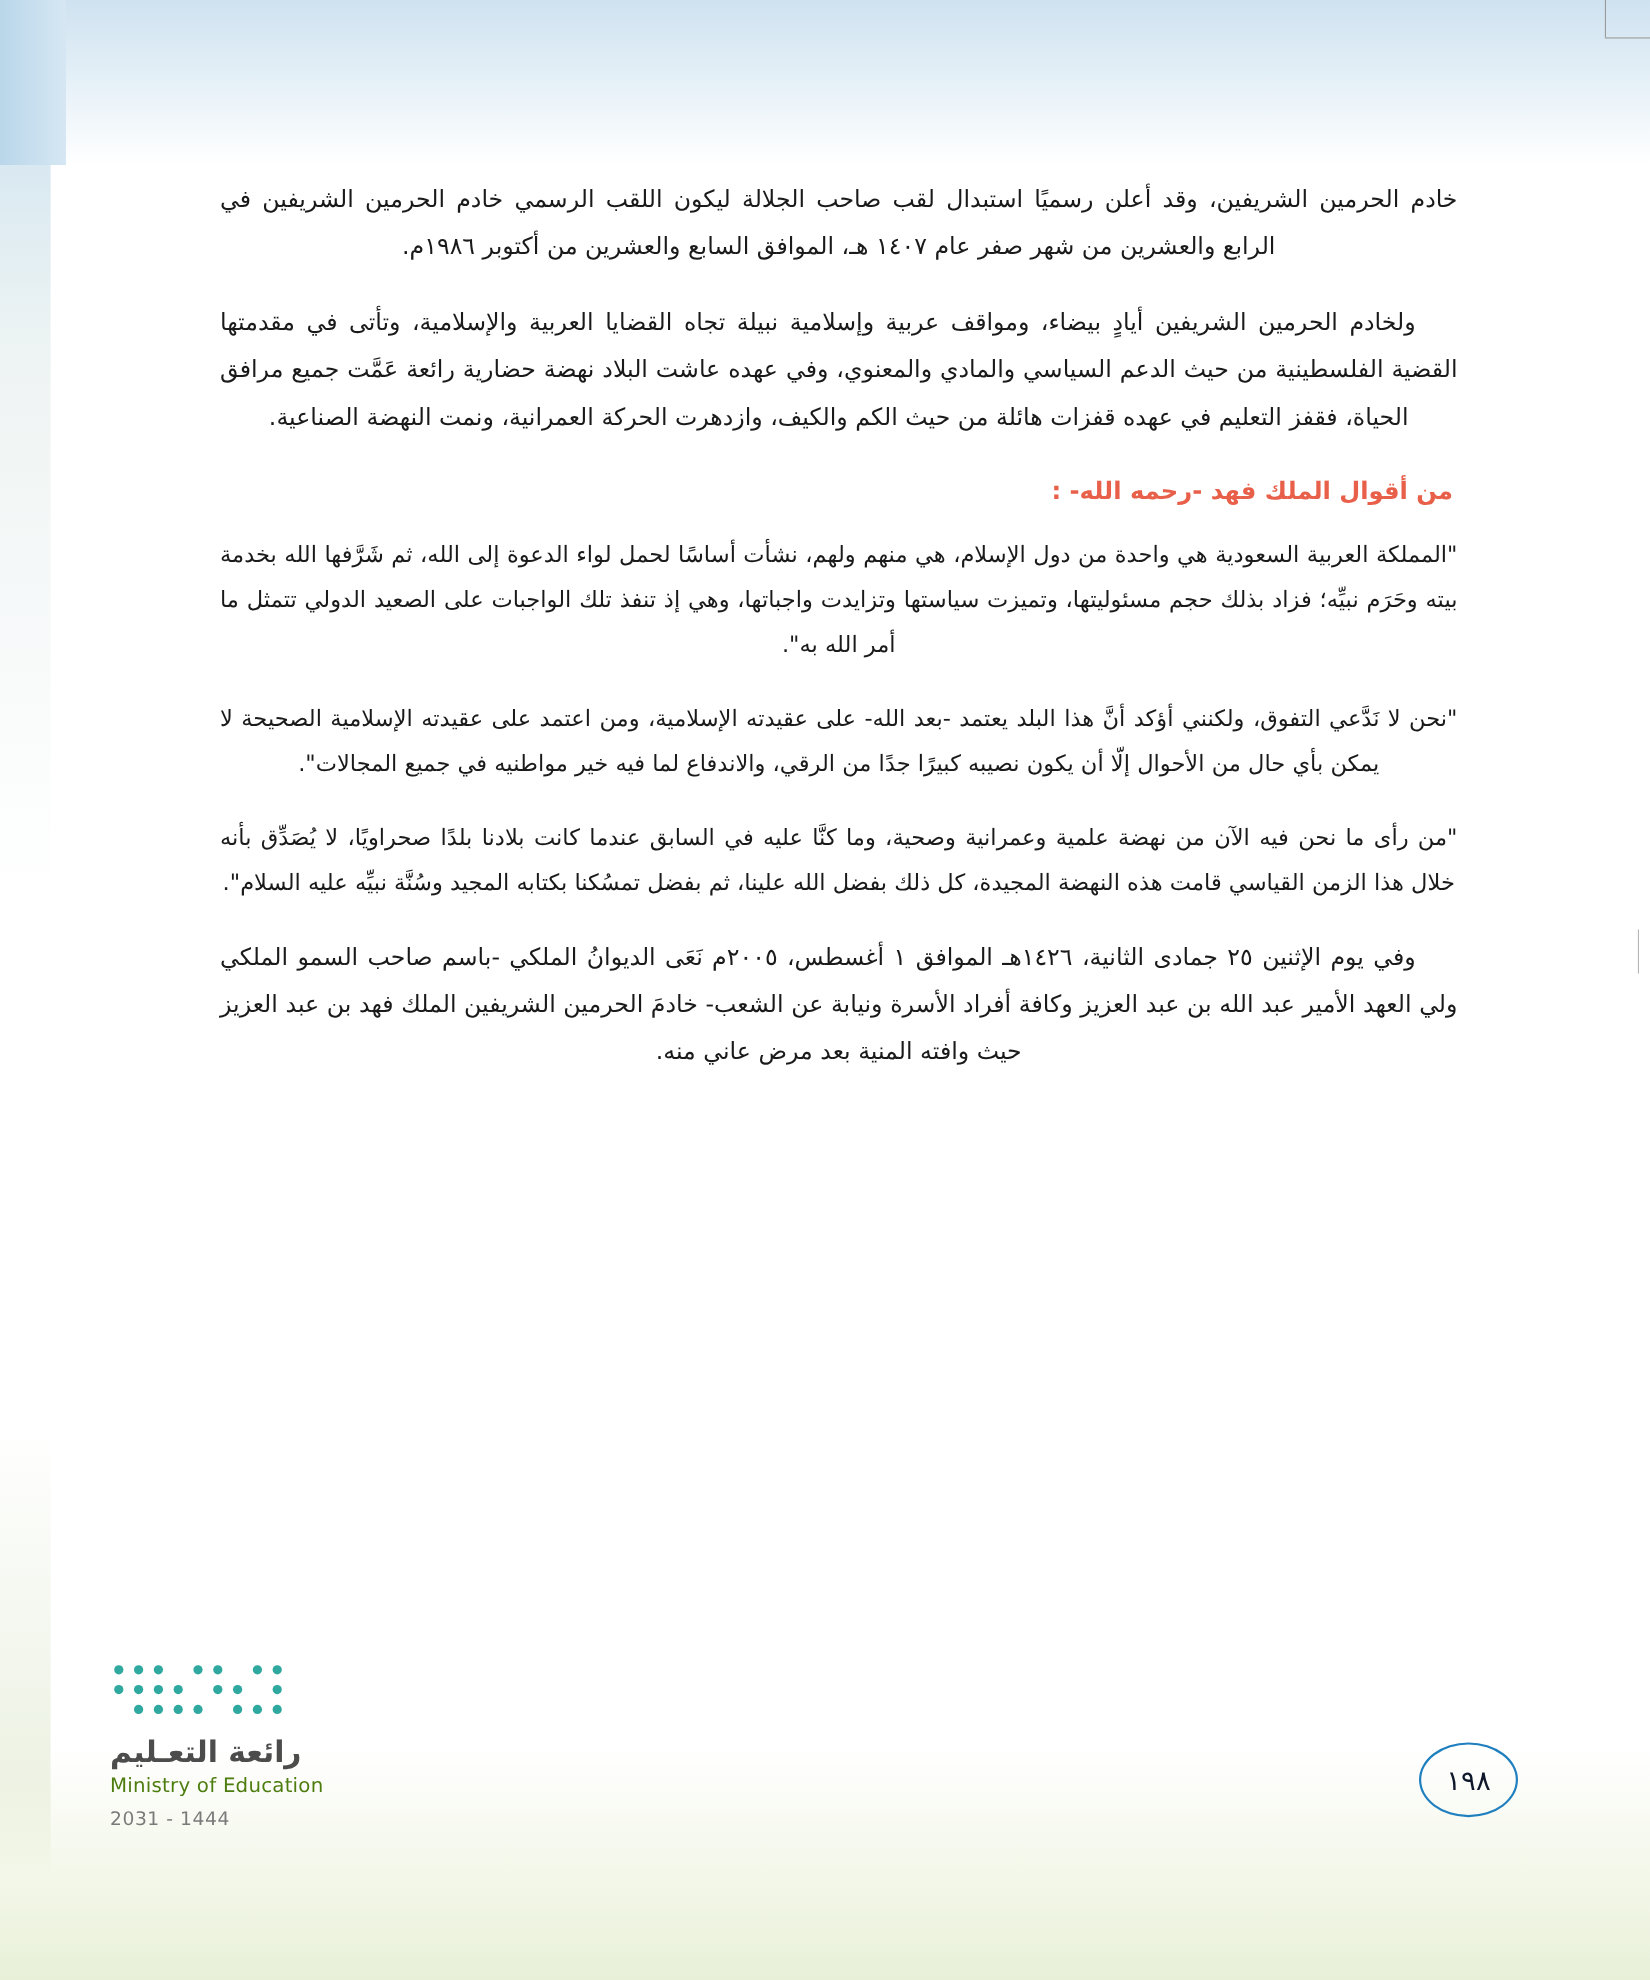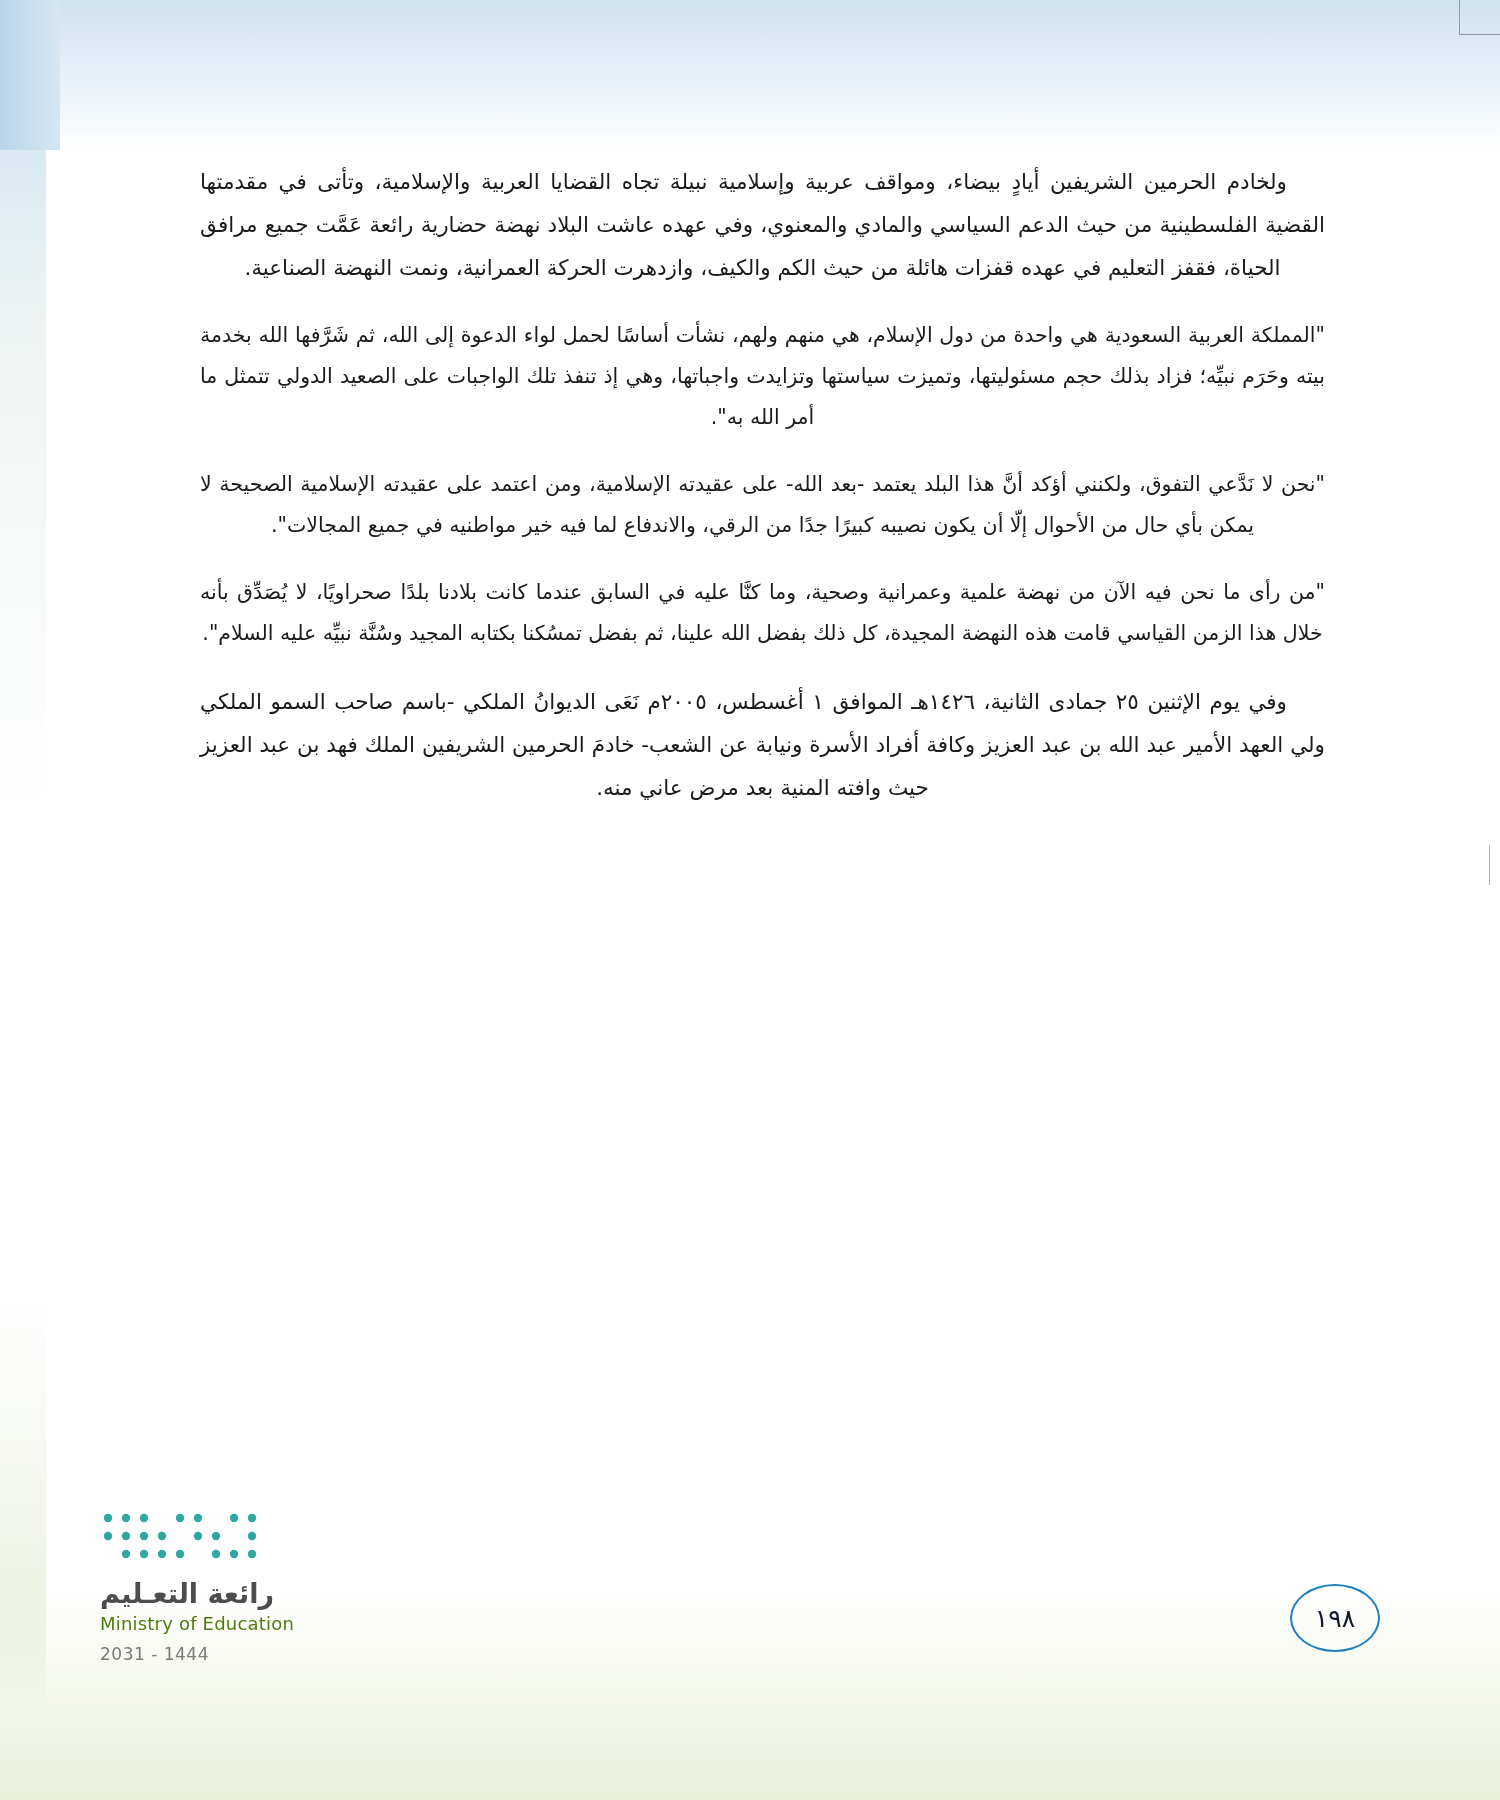--- a/index.html
+++ b/index.html
@@ -216,6 +216,7 @@
 
   <div class="content">
 
+    <p class="para first">خادم الحرمين الشريفين، وقد أعلن رسميًا استبدال لقب صاحب الجلالة ليكون اللقب الرسمي خادم الحرمين الشريفين في الرابع والعشرين من شهر صفر عام ١٤٠٧ هـ، الموافق السابع والعشرين من أكتوبر ١٩٨٦م.</p>
 
     <p class="para indent">ولخادم الحرمين الشريفين أيادٍ بيضاء، ومواقف عربية وإسلامية نبيلة تجاه القضايا العربية والإسلامية، وتأتى في مقدمتها القضية الفلسطينية من حيث الدعم السياسي والمادي والمعنوي، وفي عهده عاشت البلاد نهضة حضارية رائعة عَمَّت جميع مرافق الحياة، فقفز التعليم في عهده قفزات هائلة من حيث الكم والكيف، وازدهرت الحركة العمرانية، ونمت النهضة الصناعية.</p>
 

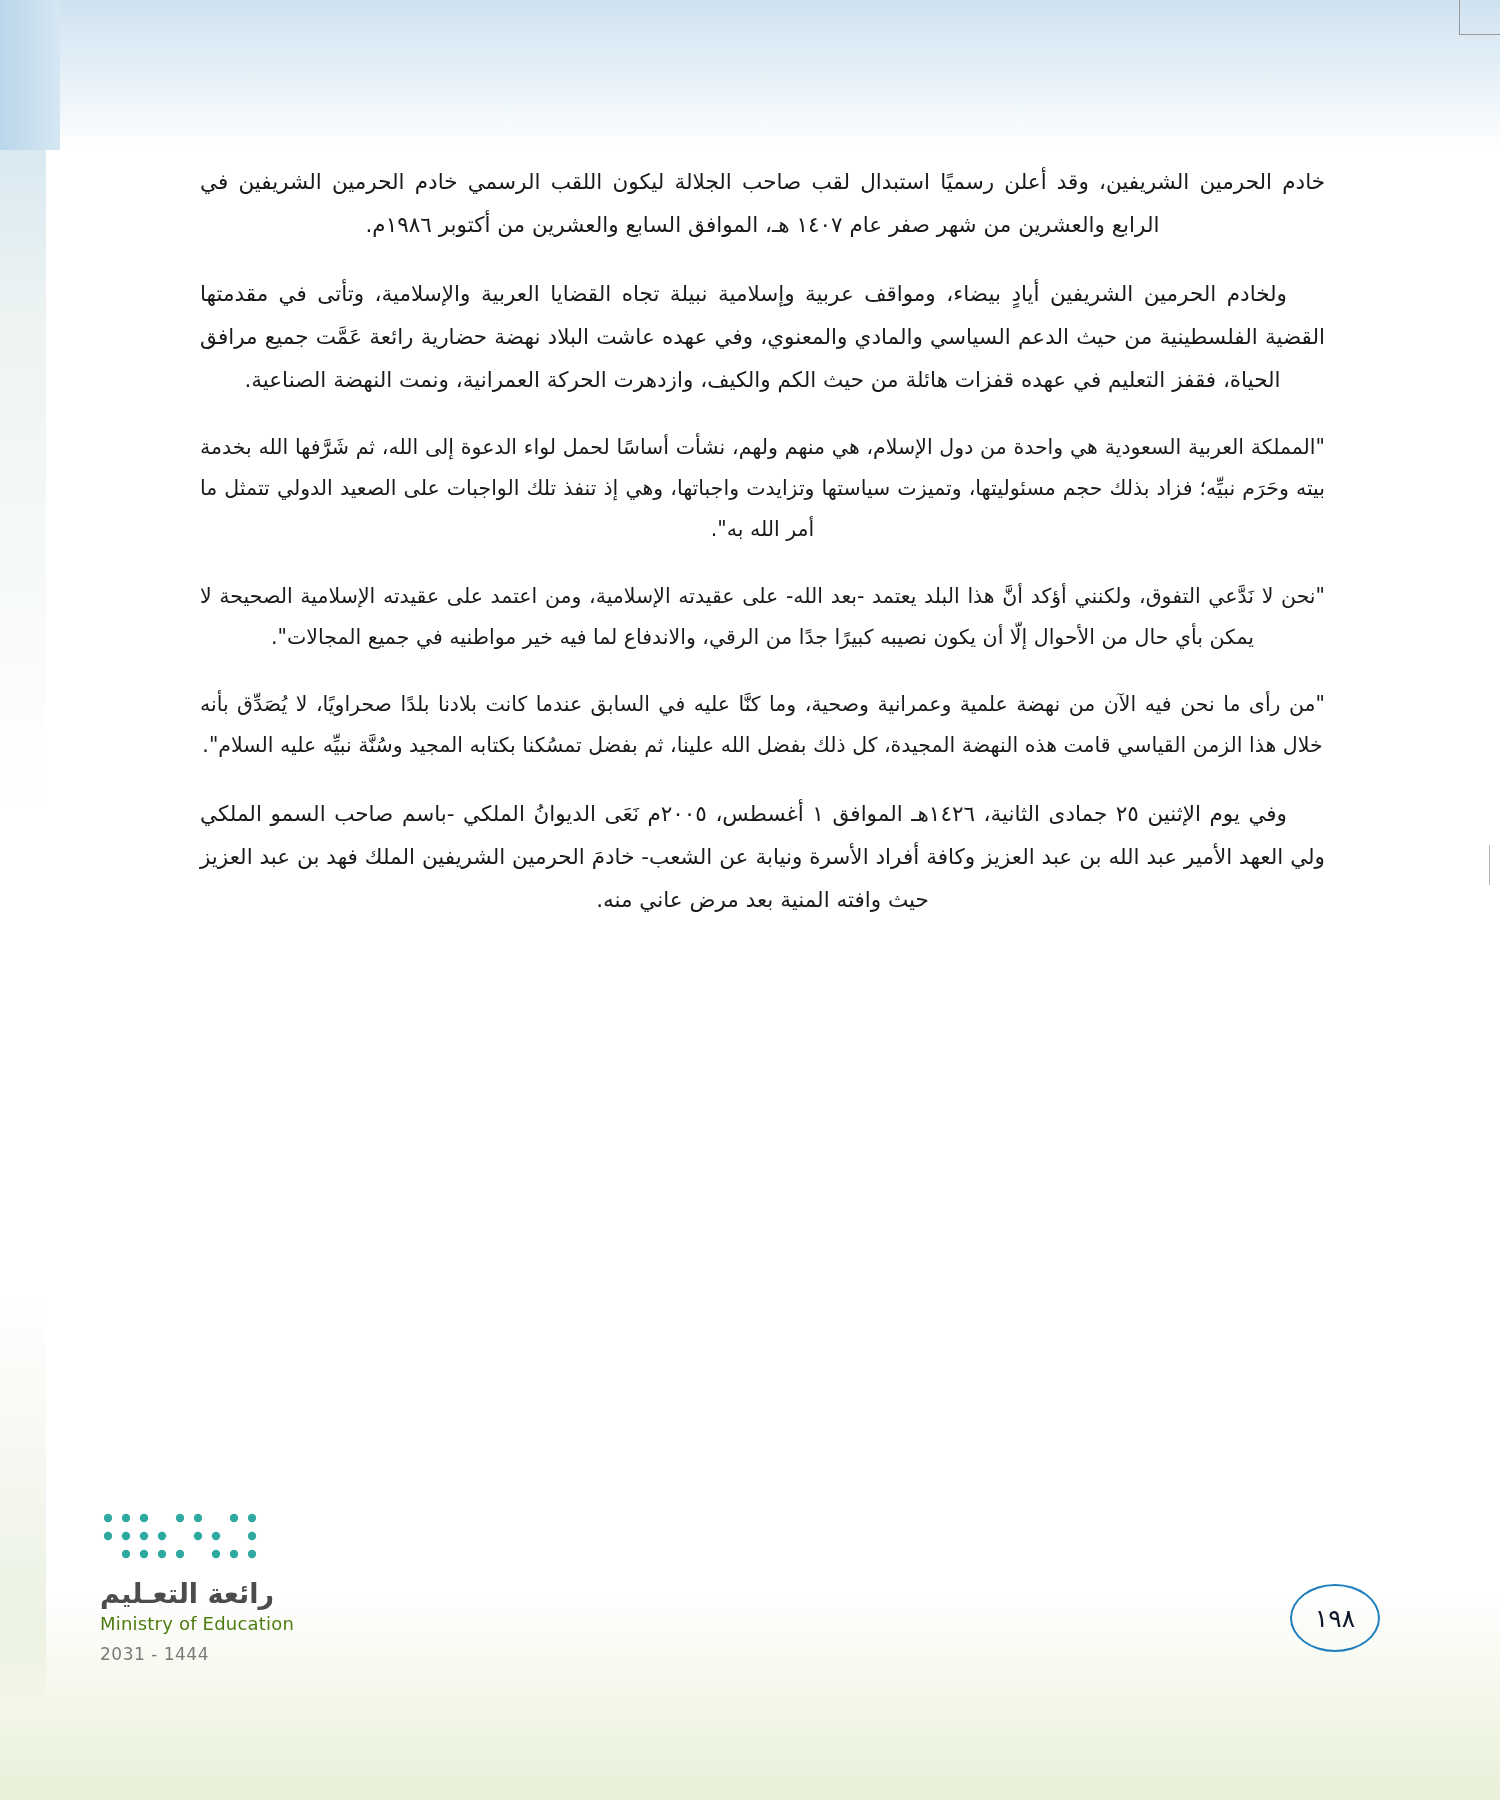--- a/index.html
+++ b/index.html
@@ -221,6 +221,7 @@
     <p class="para indent">ولخادم الحرمين الشريفين أيادٍ بيضاء، ومواقف عربية وإسلامية نبيلة تجاه القضايا العربية والإسلامية، وتأتى في مقدمتها القضية الفلسطينية من حيث الدعم السياسي والمادي والمعنوي، وفي عهده عاشت البلاد نهضة حضارية رائعة عَمَّت جميع مرافق الحياة، فقفز التعليم في عهده قفزات هائلة من حيث الكم والكيف، وازدهرت الحركة العمرانية، ونمت النهضة الصناعية.</p>
 
 
+    <h2 class="section-title">من أقوال الملك فهد -رحمه الله- :</h2>
 
     <p class="quote">"المملكة العربية السعودية هي واحدة من دول الإسلام، هي منهم ولهم، نشأت أساسًا لحمل لواء الدعوة إلى الله، ثم شَرَّفها الله بخدمة بيته وحَرَم نبيِّه؛ فزاد بذلك حجم مسئوليتها، وتميزت سياستها وتزايدت واجباتها، وهي إذ تنفذ تلك الواجبات على الصعيد الدولي تتمثل ما أمر الله به".</p>
 

